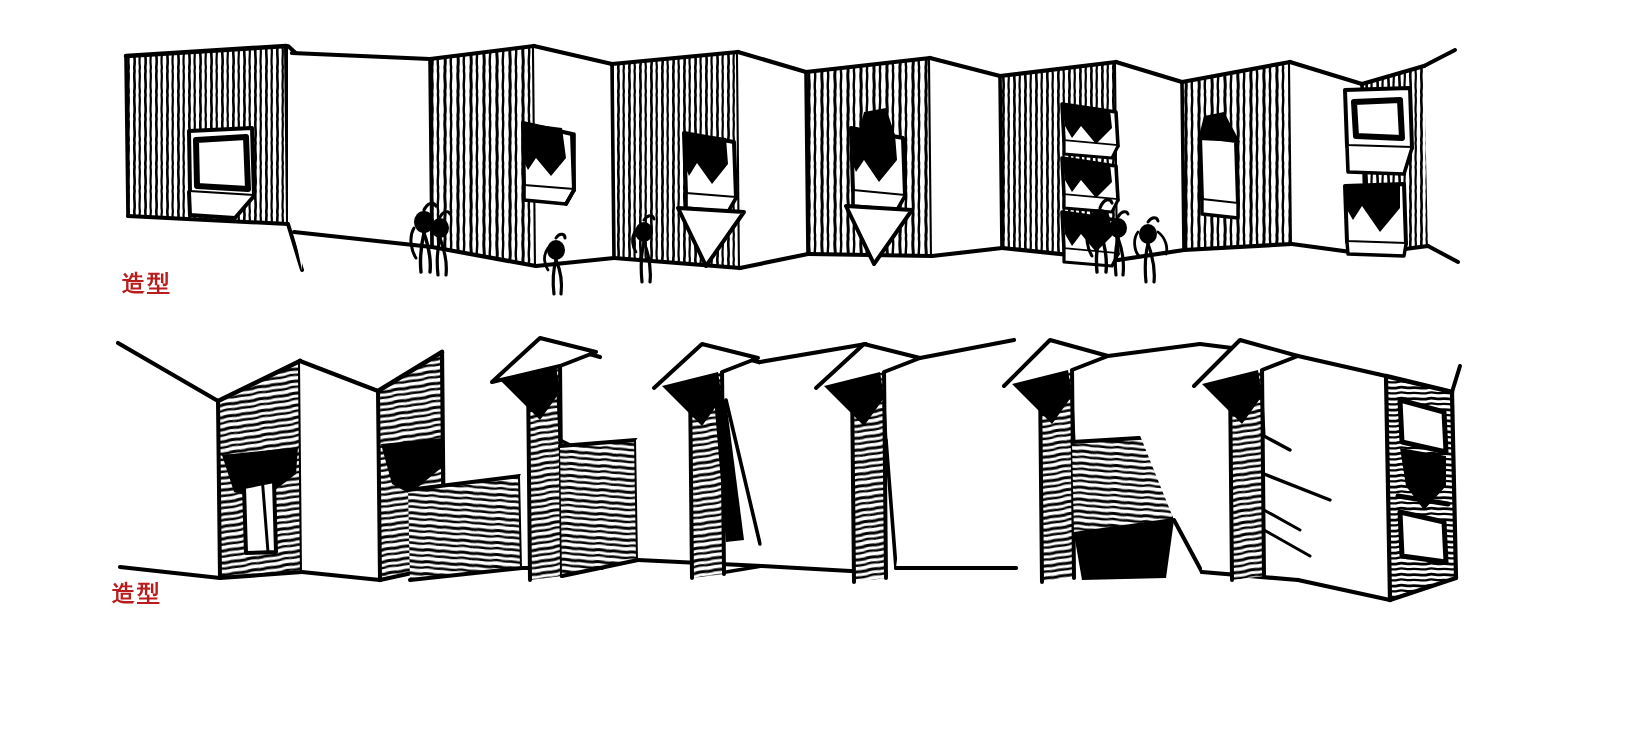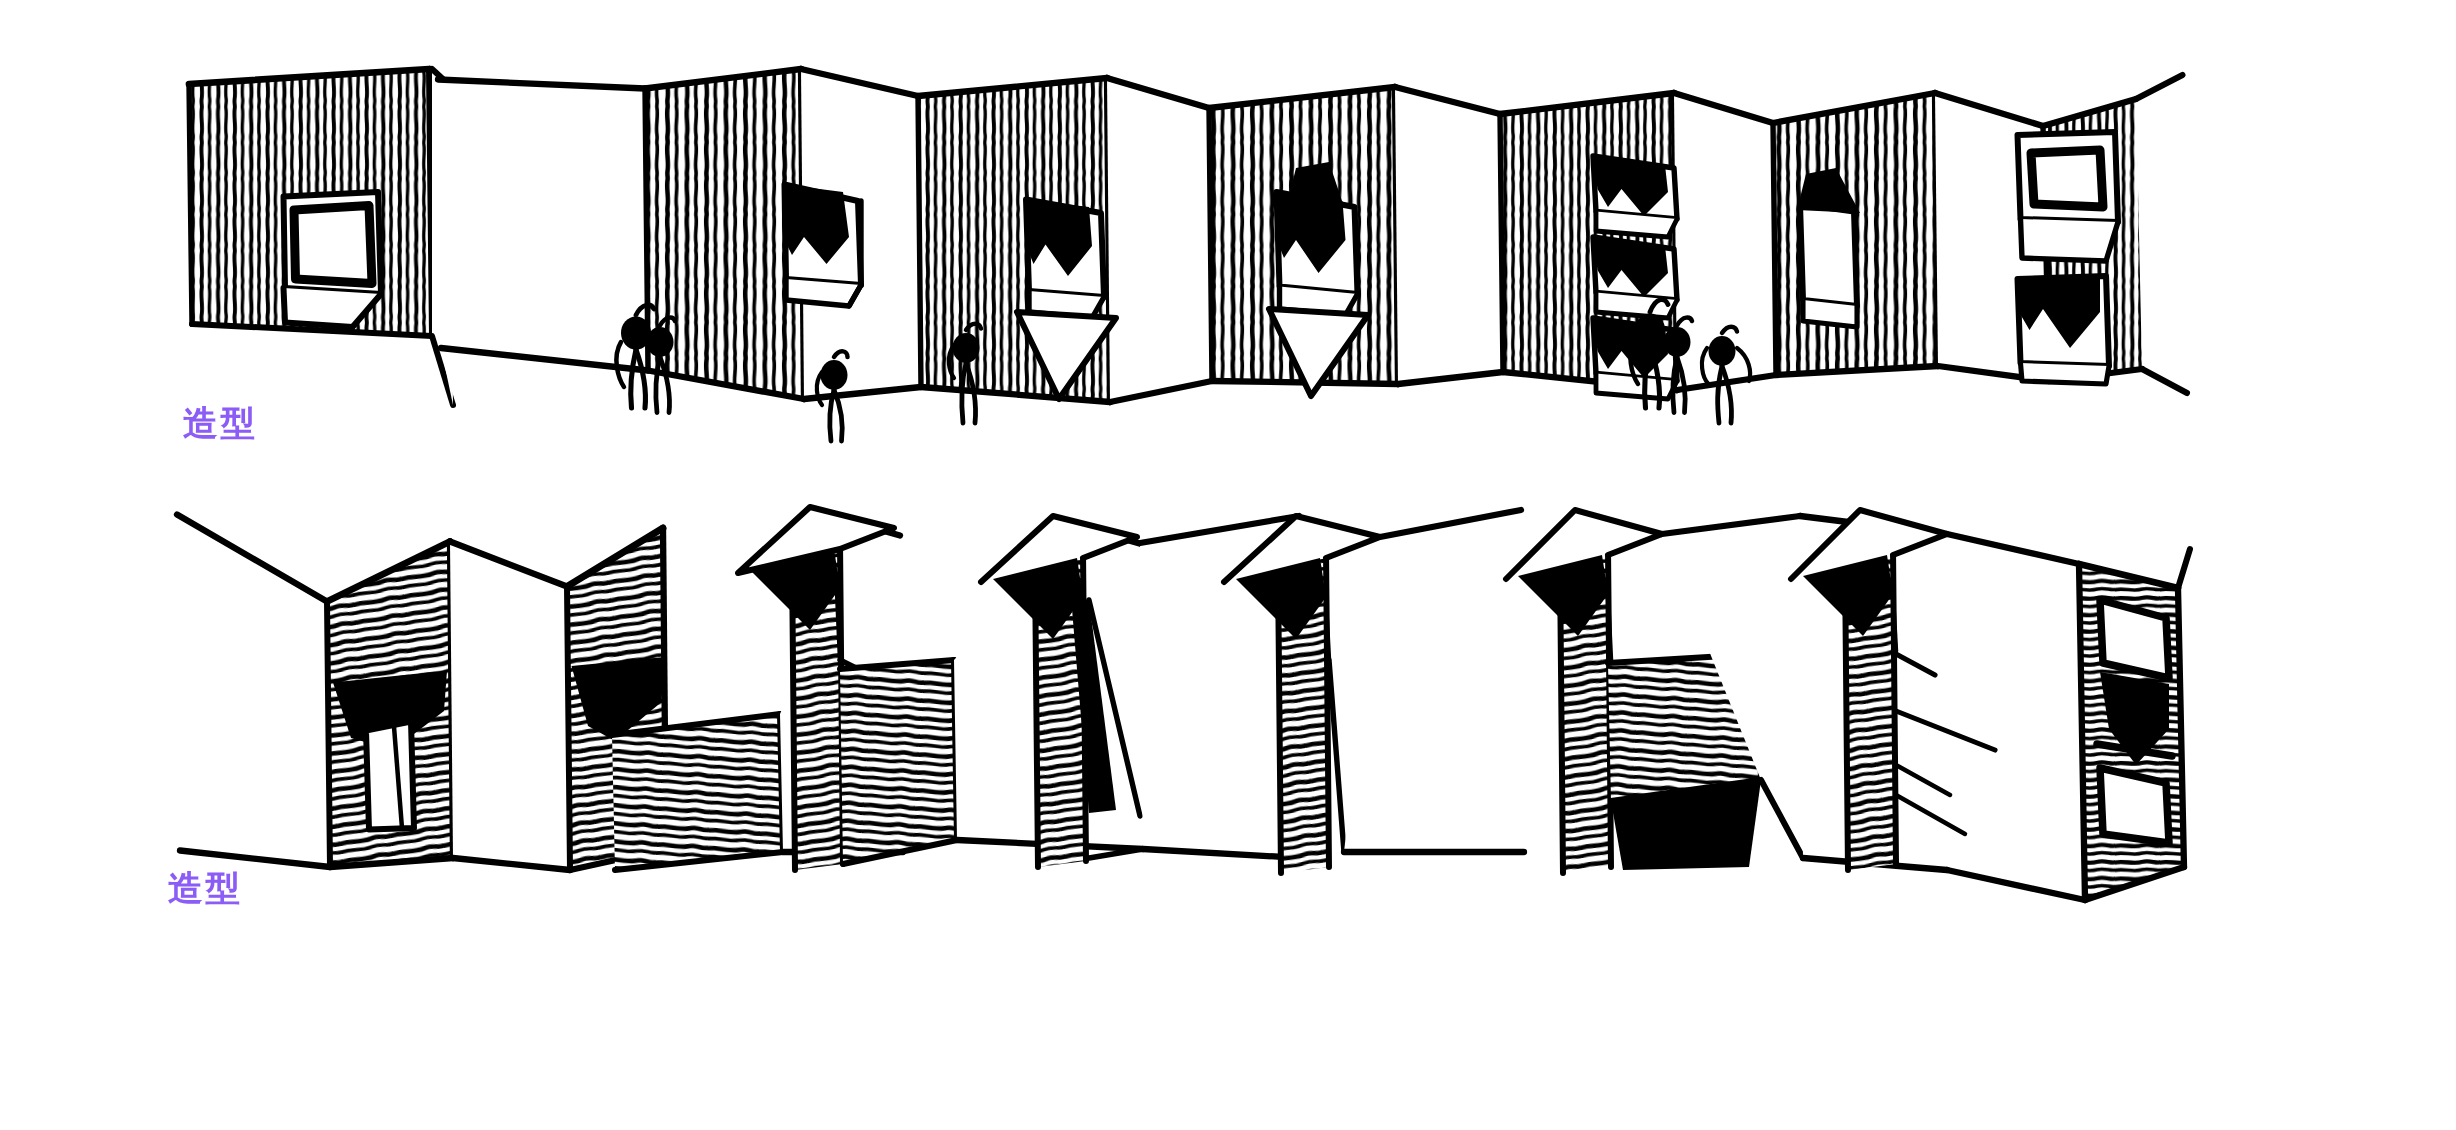--- a/index.html
+++ b/index.html
@@ -35,7 +35,7 @@
     font-weight: 700;
     font-size: 23px;
     letter-spacing: 2px;
-    color: #8b5cf6;
+    color: #b91c1c;
     white-space: nowrap;
     line-height: 1;
   }

